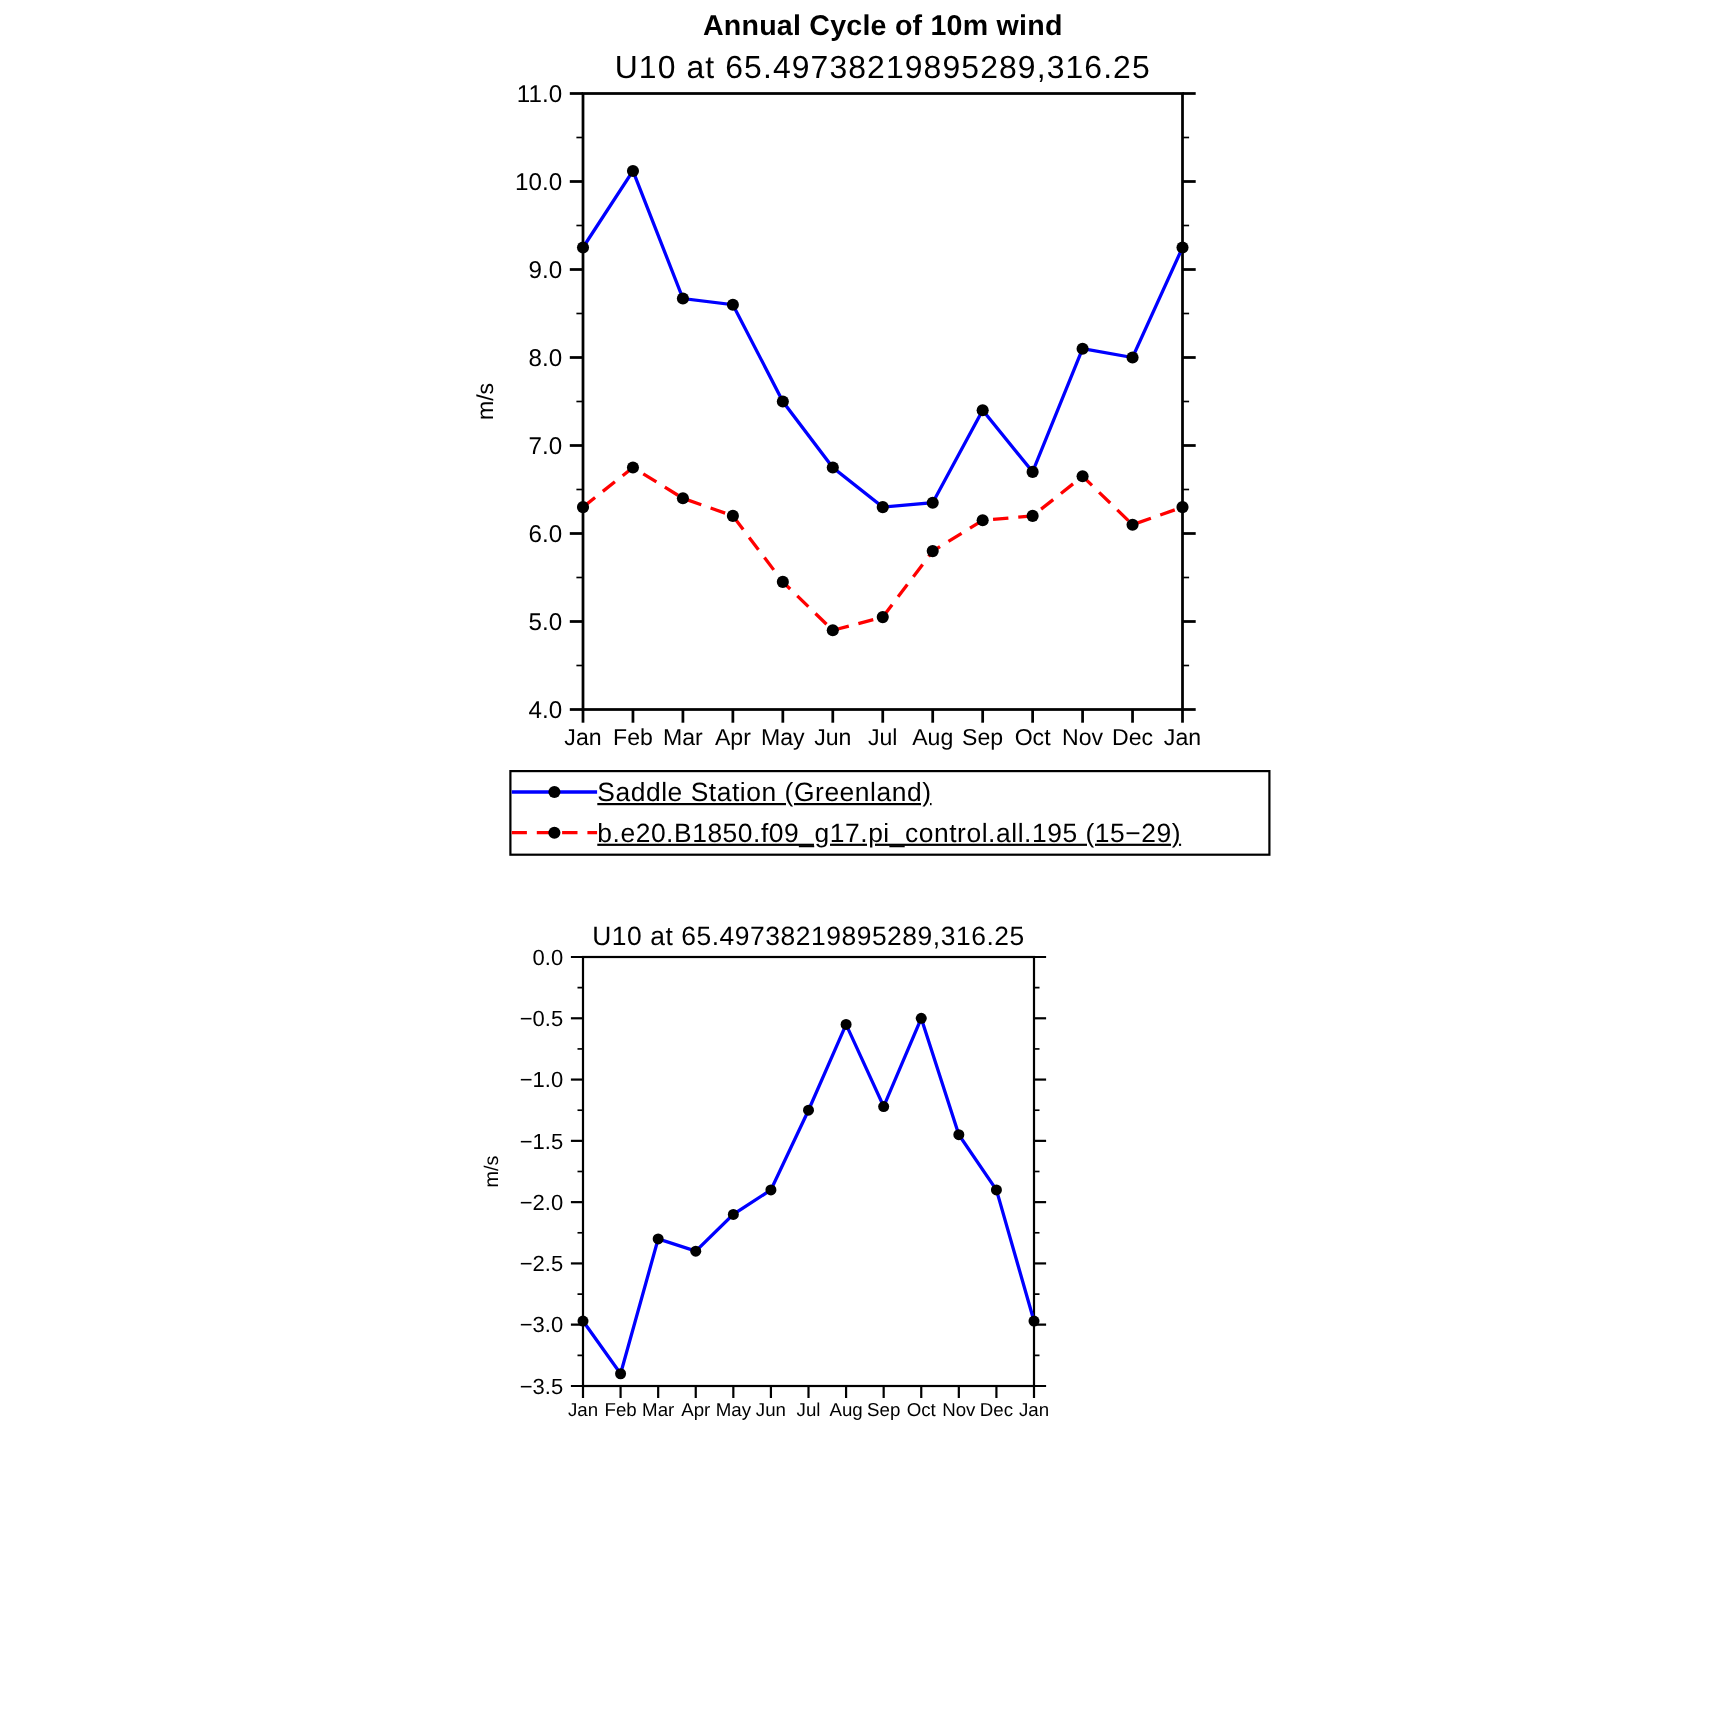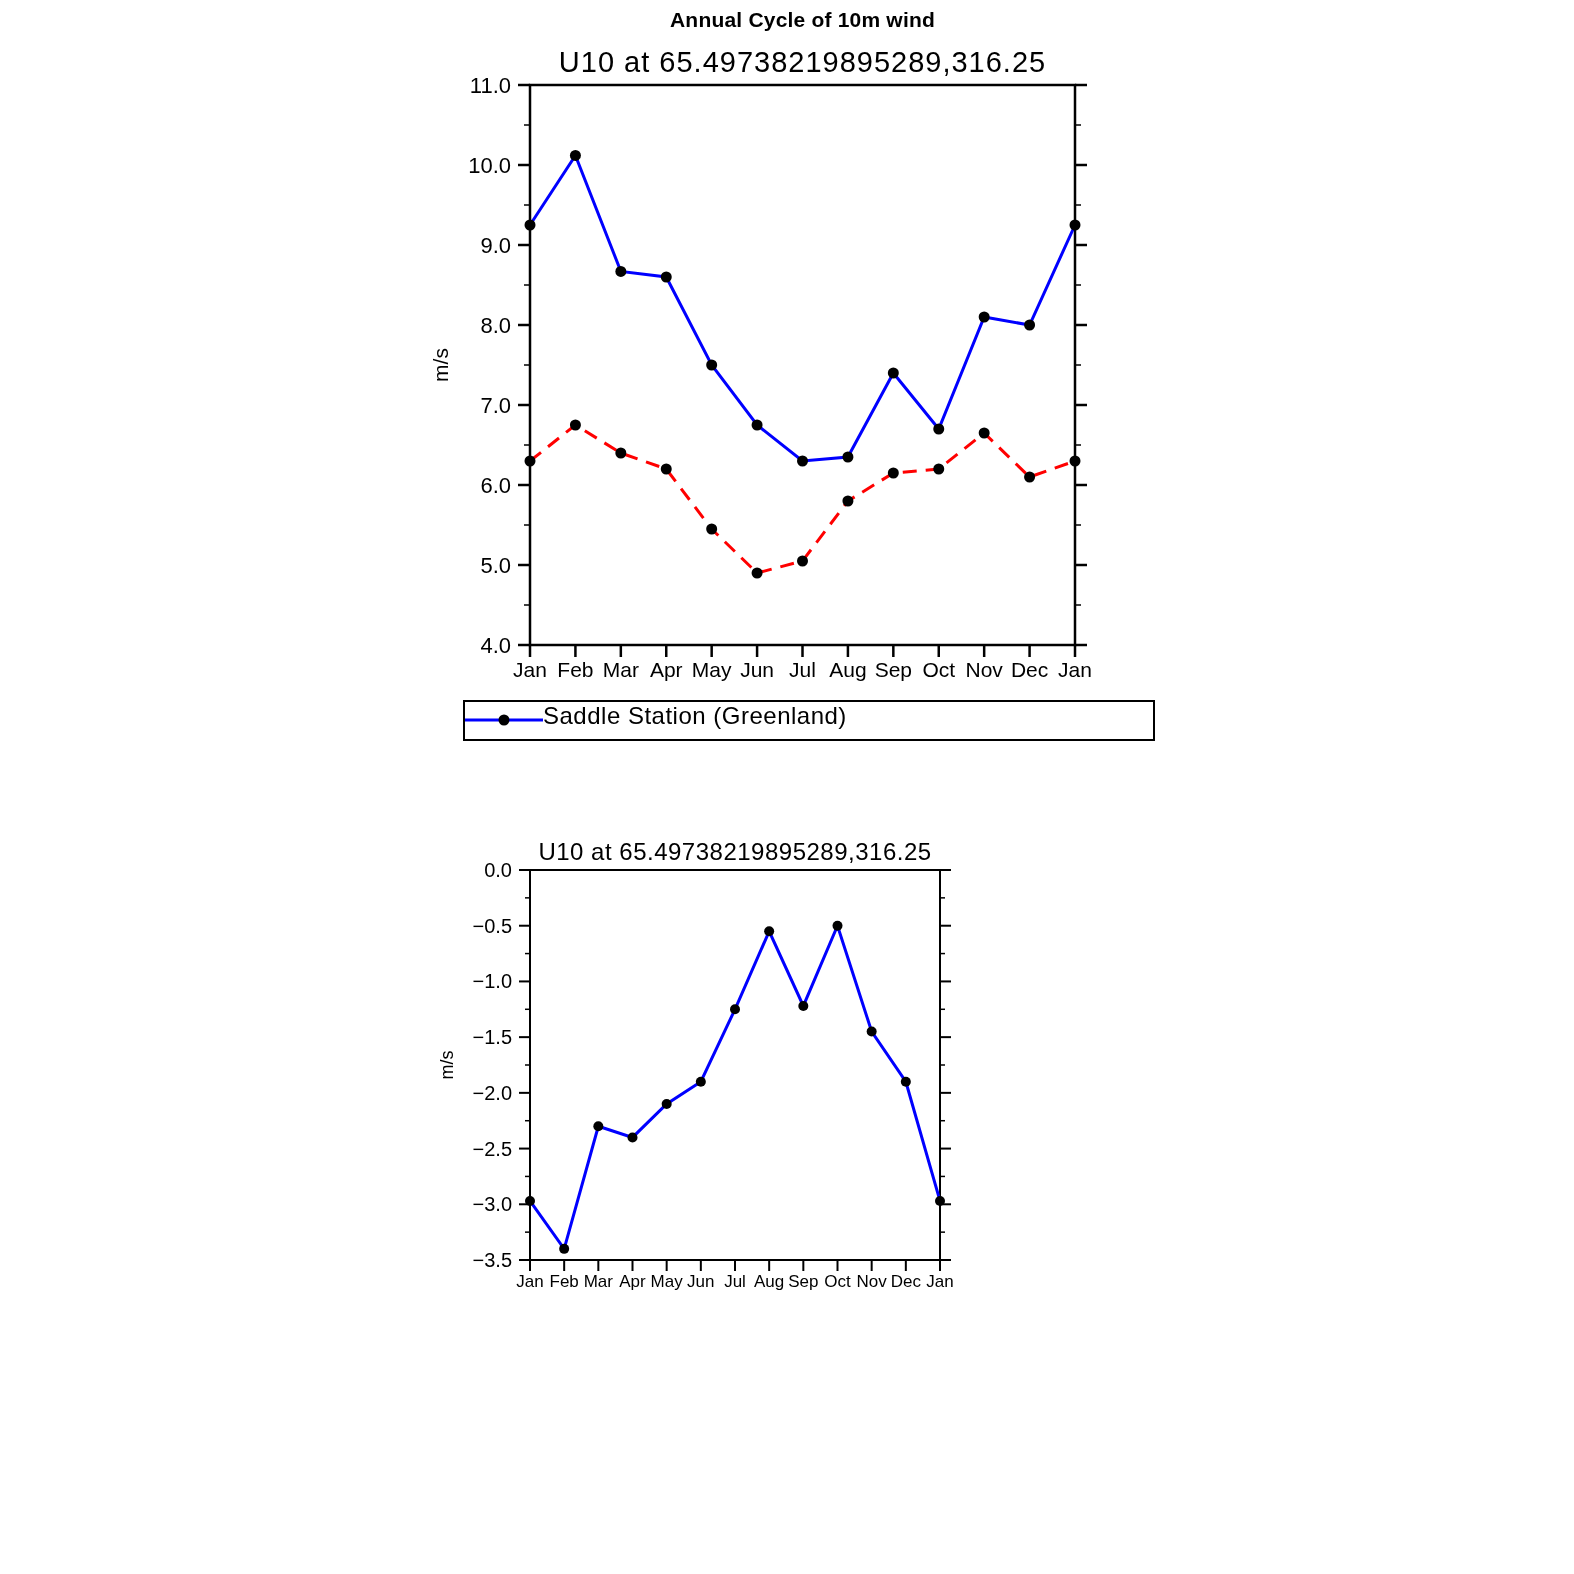--- a/index.html
+++ b/index.html
@@ -14,7 +14,7 @@
   svg text{font-family:"Liberation Sans", sans-serif; fill:#000;}
   .c1-title{
     position:absolute; left:420px; top:8px; width:765px;
-    text-align:center; font-size:21px; font-weight:bold; letter-spacing:0.2px;
+    text-align:center; font-size:26px; font-weight:bold; letter-spacing:0.2px;
   }
   .c1-subtitle{
     position:absolute; left:420px; top:46px; width:765px;

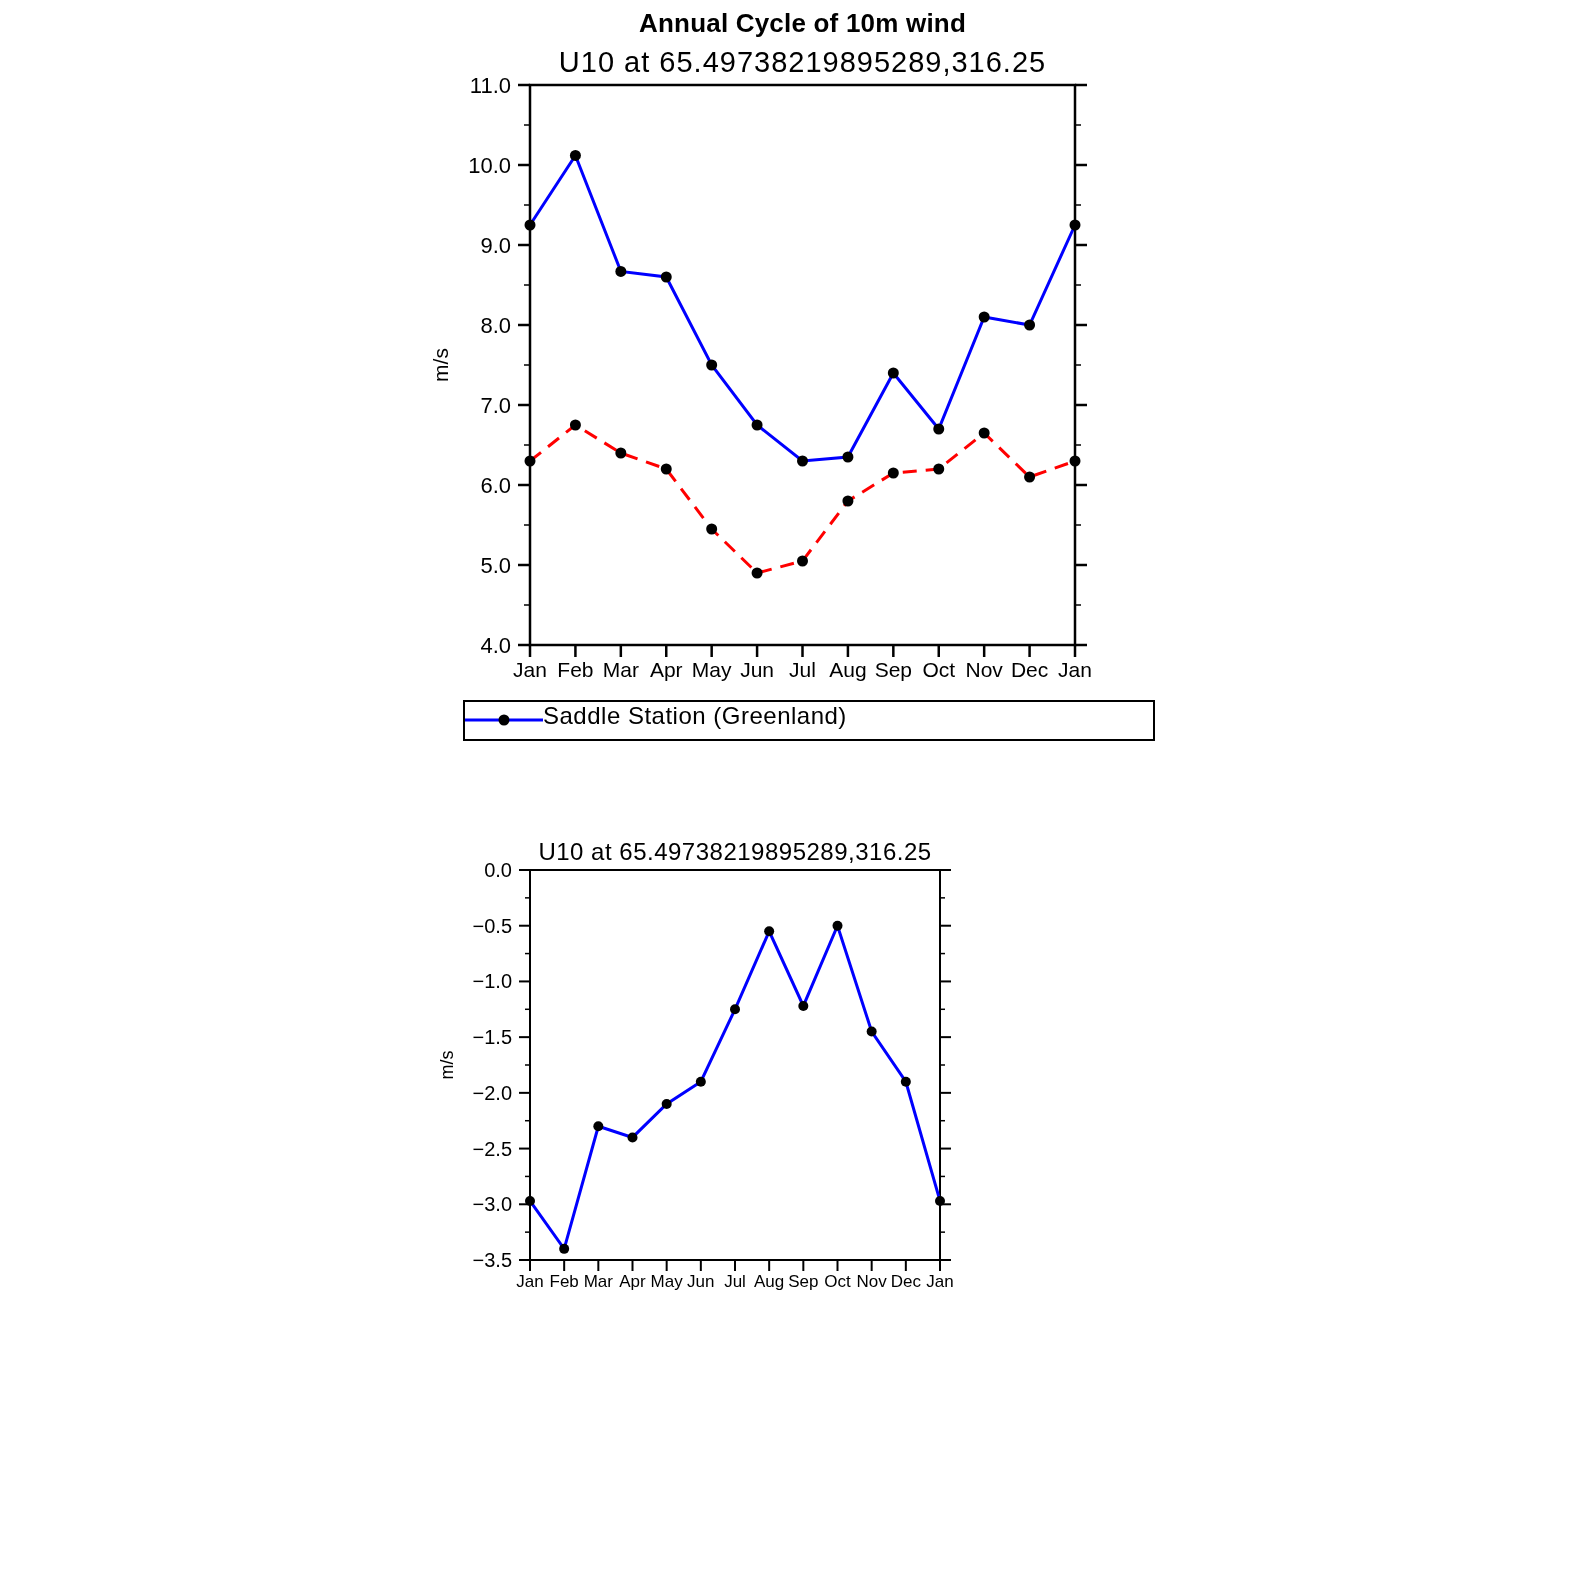--- a/index.html
+++ b/index.html
@@ -26,7 +26,7 @@
     border:2.5px solid #000; background:#fff;
   }
   .legend-row{
-    display:flex; height:37px; white-space:nowrap;
+    display:flex; align-items:center; height:37px; white-space:nowrap;text-decoration:underline;
   }
   .legend-sample{flex:0 0 78px;}
   .legend-label{font-size:24px; letter-spacing:0.5px;}

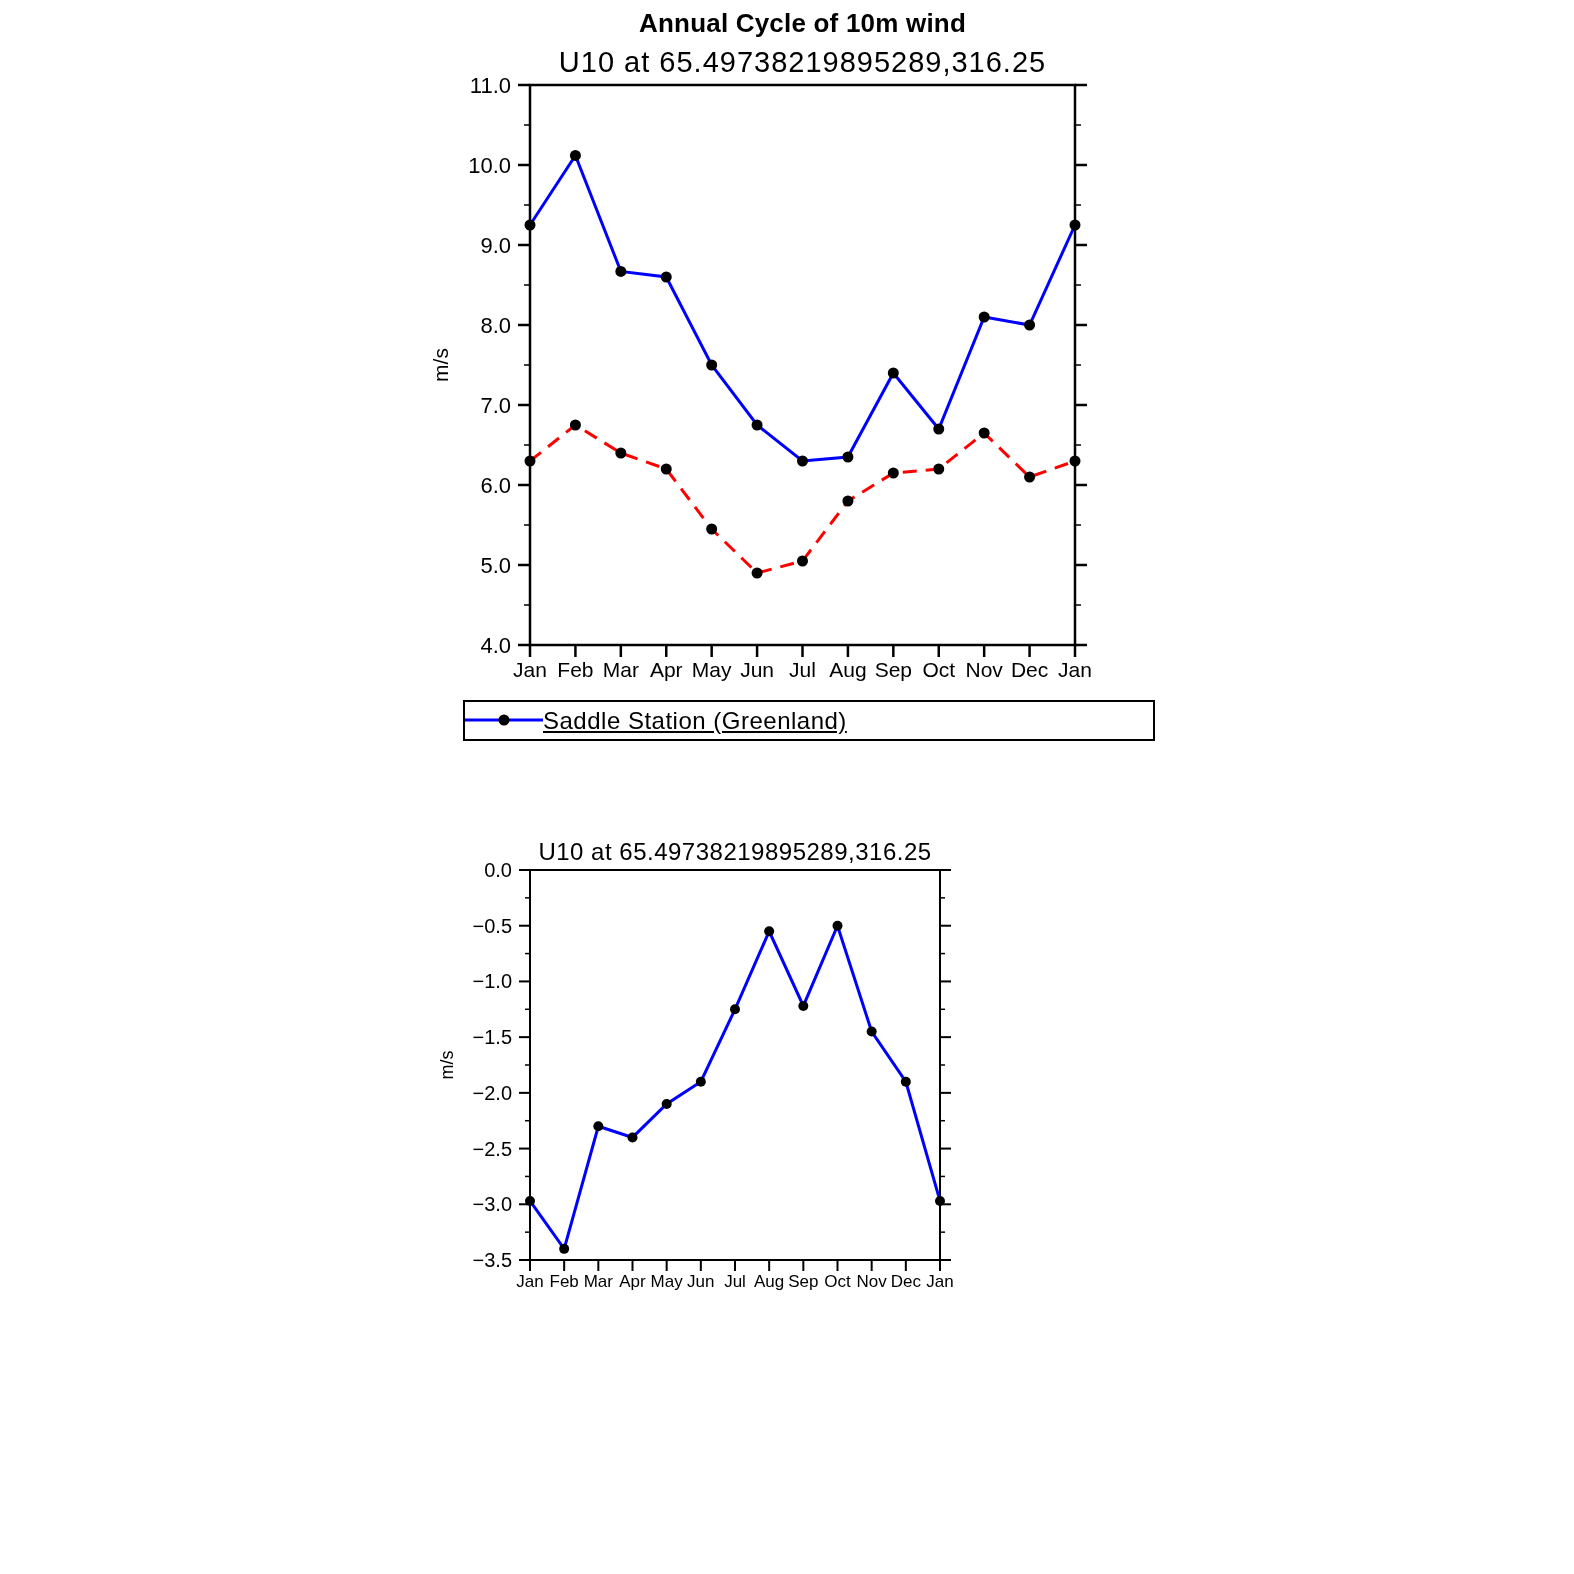--- a/index.html
+++ b/index.html
@@ -158,6 +158,13 @@
         </svg>
       <span class="legend-label">Saddle Station (Greenland)</span>
     </div>
+    <div class="legend-row">
+      <svg class="legend-sample" width="78" height="37">
+          <line x1="0" y1="18" x2="78" y2="18" stroke="#ff0000" stroke-width="3" stroke-dasharray="14 9"></line>
+          <circle cx="39" cy="18" r="5.5" fill="#000000"></circle>
+        </svg>
+      <span class="legend-label">b.e20.B1850.f09_g17.pi_control.all.195 (15−29)</span>
+    </div>
   </div>
 
   <div class="c2-subtitle">U10 at 65.49738219895289,316.25</div>

